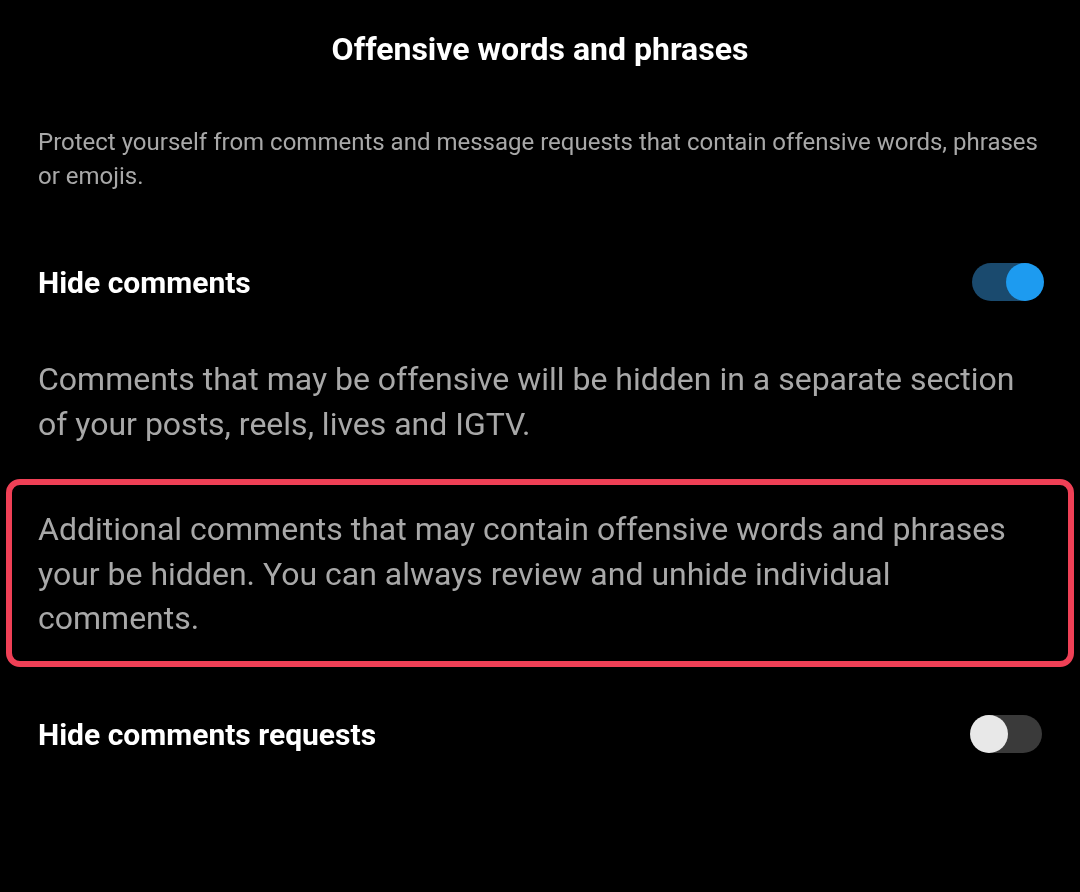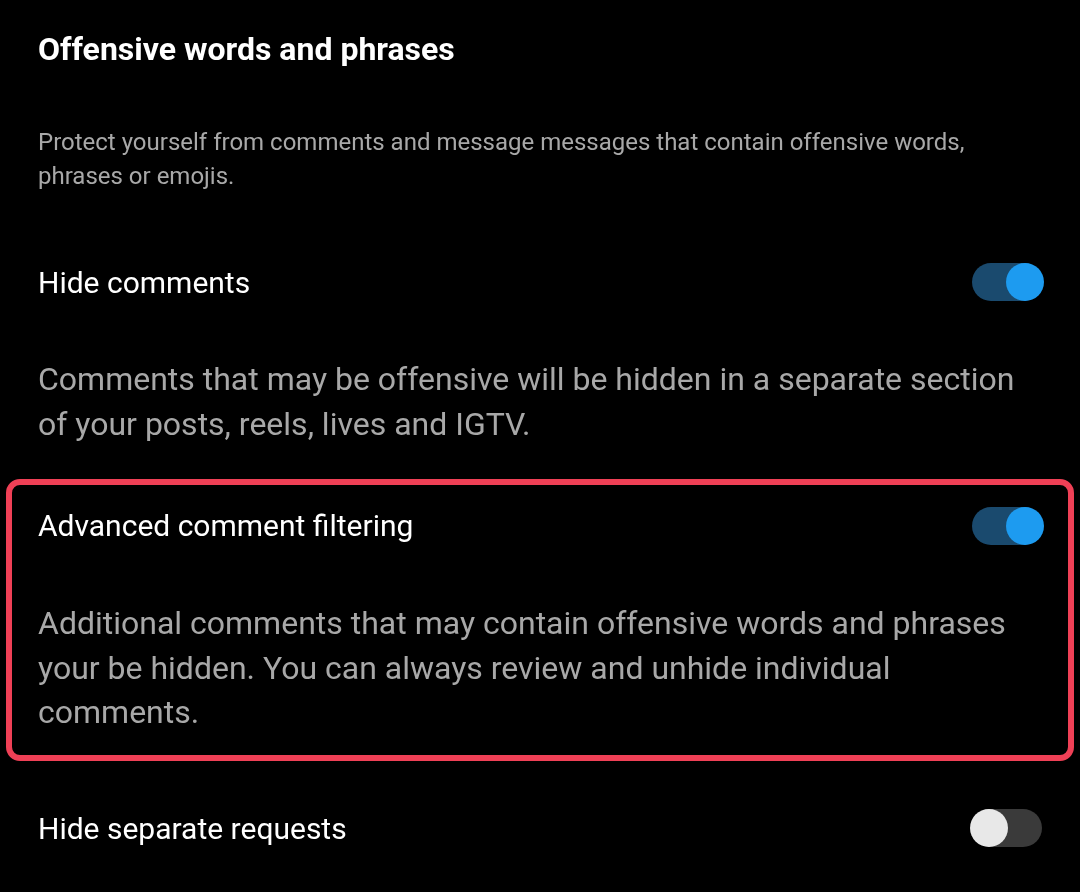--- a/index.html
+++ b/index.html
@@ -20,6 +20,7 @@
       font-weight: 700;
       color: #fff;
       margin-bottom: 58px;
+      text-align: center;
     }
     .section-subtitle {
       font-size: 24px;

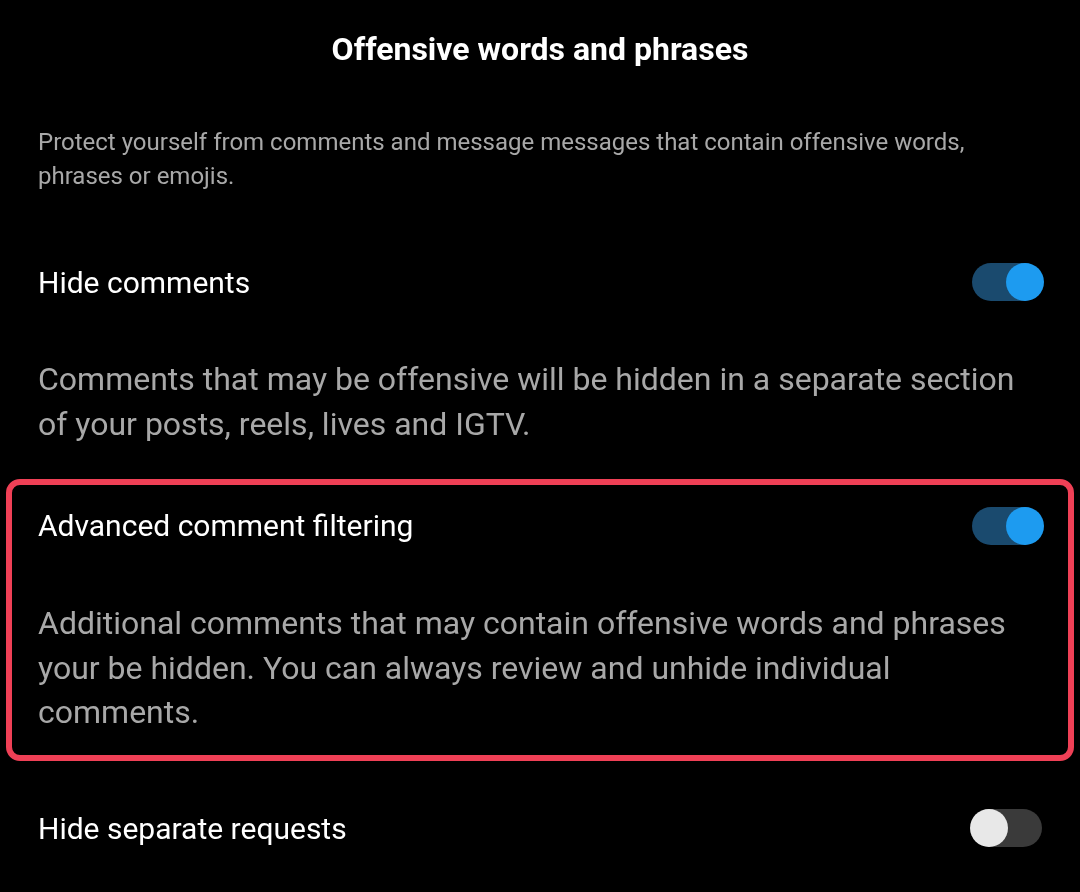--- a/index.html
+++ b/index.html
@@ -101,7 +101,7 @@
 <body>
 
 <h1 class="section-title">Offensive words and phrases</h1>
-<p class="section-subtitle">Protect yourself from comments and message messages that contain offensive words, phrases or emojis.</p>
+<p class="section-subtitle">Protect yourself from comments and message requests that contain offensive words, phrases or emojis.</p>
 
 <div class="setting-block block-1">
   <div class="setting-row">

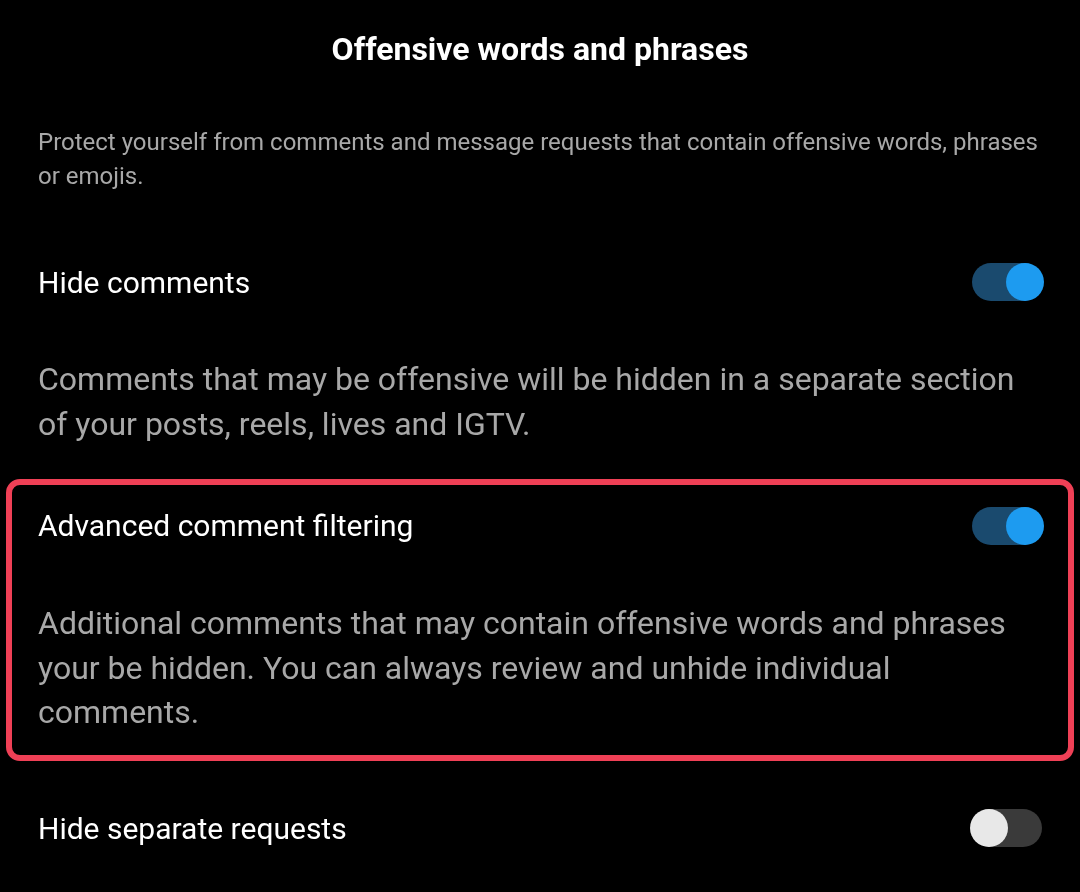--- a/index.html
+++ b/index.html
@@ -39,7 +39,7 @@
     }
     .setting-label {
       font-size: 30px;
-      font-weight: 400;
+      font-weight: 700;
       color: #fff;
     }
     .setting-description {

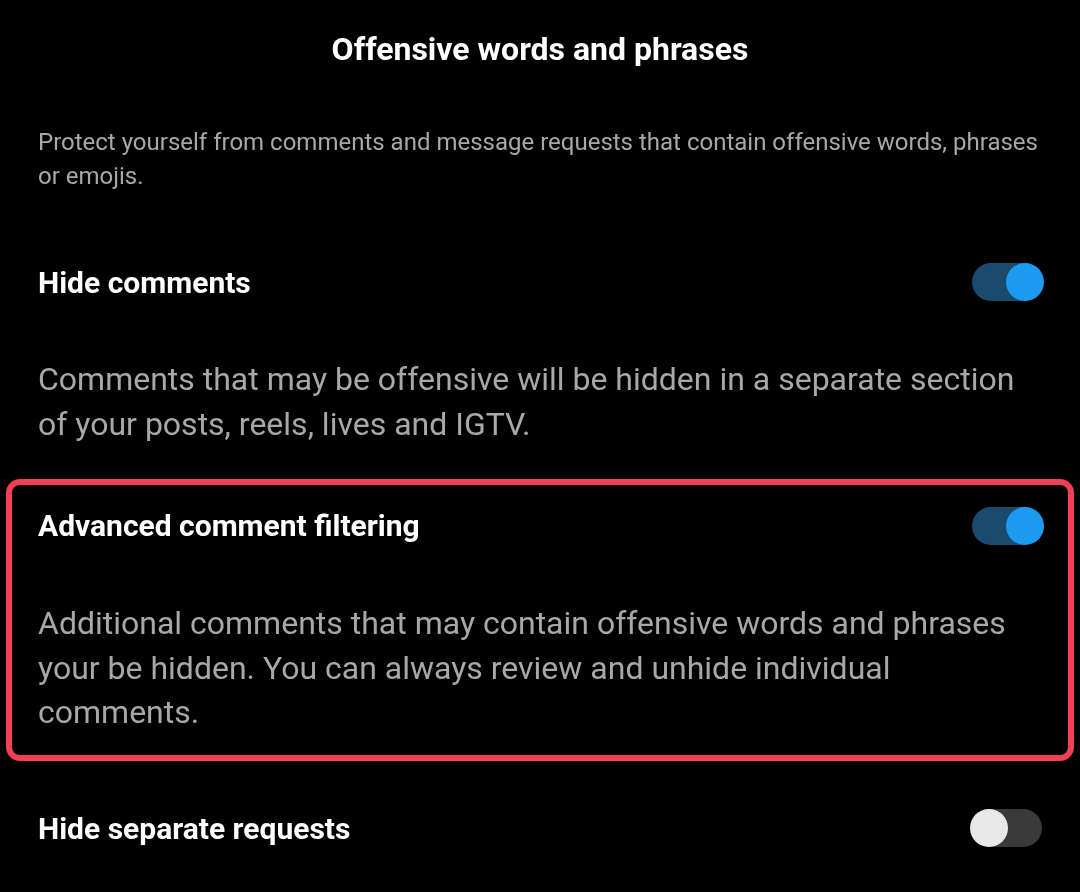--- a/index.html
+++ b/index.html
@@ -114,12 +114,6 @@
 </div>
 
 <div class="highlighted">
-  <div class="setting-row">
-    <span class="setting-label">Advanced comment filtering</span>
-    <div class="toggle on">
-      <div class="toggle-knob"></div>
-    </div>
-  </div>
   <p class="setting-description">Additional comments that may contain offensive words and phrases your be hidden. You can always review and unhide individual comments.</p>
 </div>
 

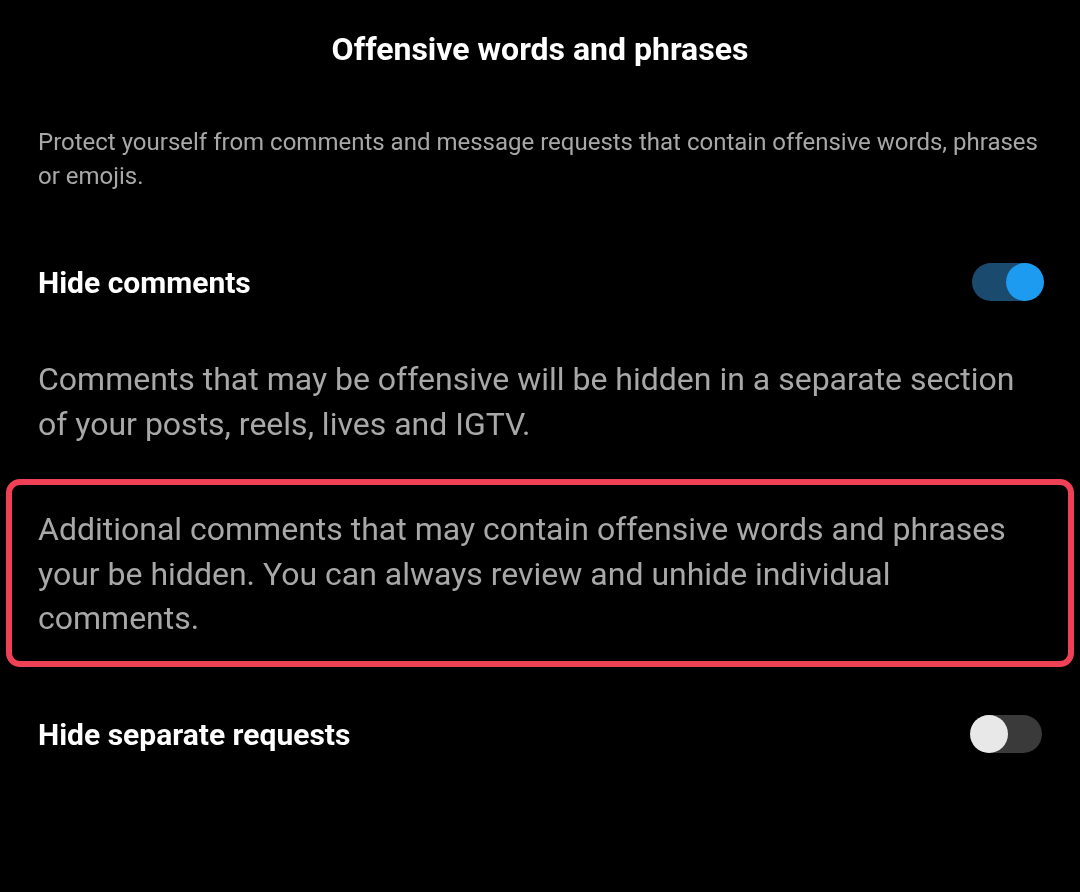--- a/index.html
+++ b/index.html
@@ -119,7 +119,7 @@
 
 <div class="setting-block block-3">
   <div class="setting-row">
-    <span class="setting-label">Hide separate requests</span>
+    <span class="setting-label">Hide comments requests</span>
     <div class="toggle off">
       <div class="toggle-knob"></div>
     </div>

